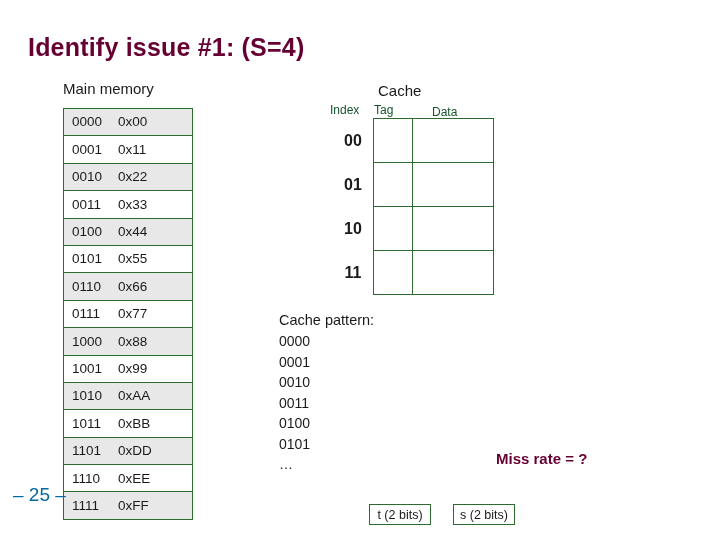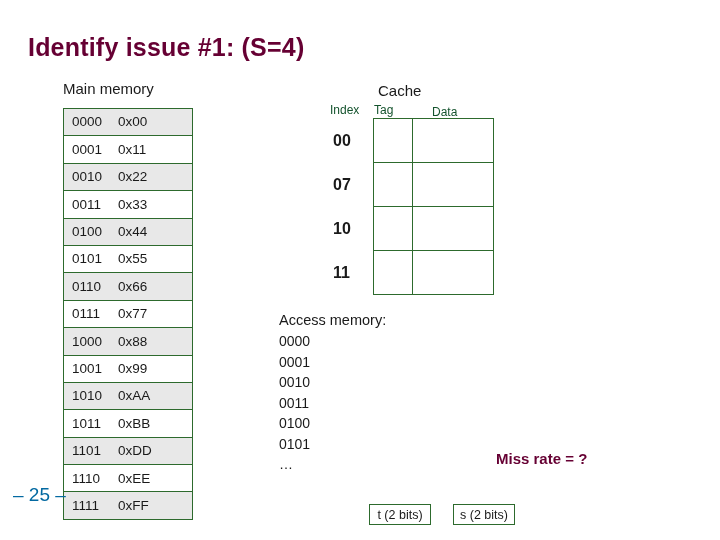--- a/index.html
+++ b/index.html
@@ -99,6 +99,7 @@
   }
   .cache-table td.idx {
     width: 40px;
+    text-align: center;
     font-size: 16px;
     font-weight: bold;
     color: #1a1a1a;

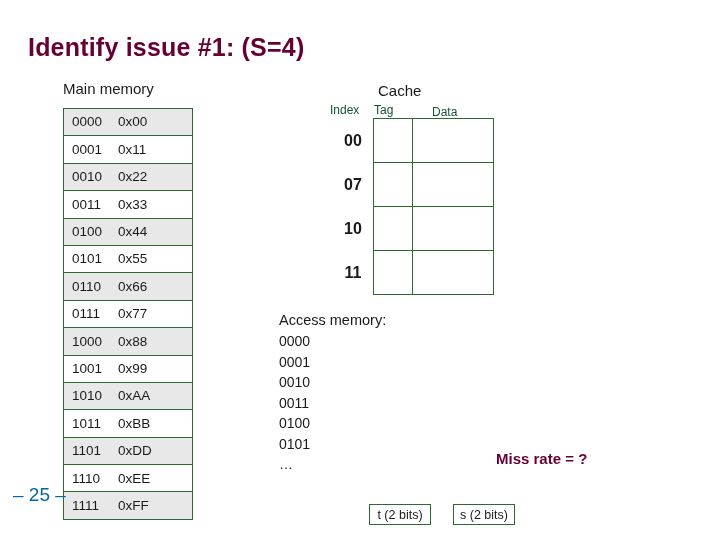--- a/index.html
+++ b/index.html
@@ -235,7 +235,7 @@
         <td class="datacell"></td>
       </tr>
       <tr>
-        <td class="idx">07</td>
+        <td class="idx">01</td>
         <td class="tagcell"></td>
         <td class="datacell"></td>
       </tr>

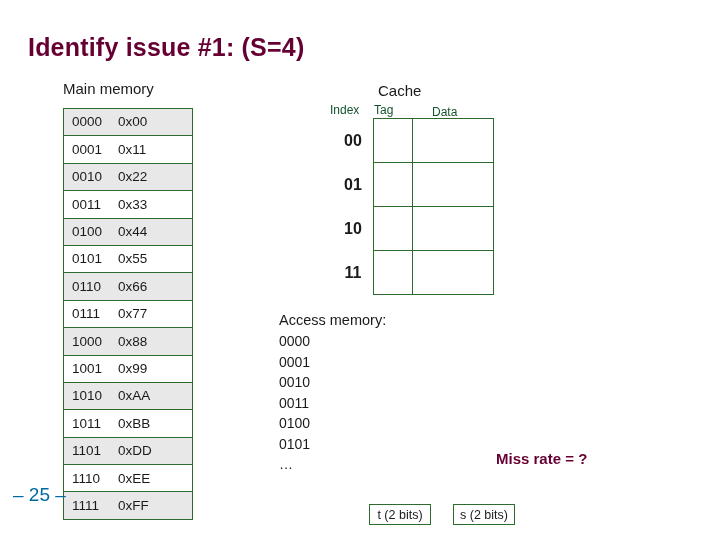--- a/index.html
+++ b/index.html
@@ -252,7 +252,7 @@
     </tbody>
   </table>
 
-  <div class="access-title">Access memory:</div>
+  <div class="access-title">Cache pattern:</div>
   <div class="access-list">
     <div>0000</div>
     <div>0001</div>

